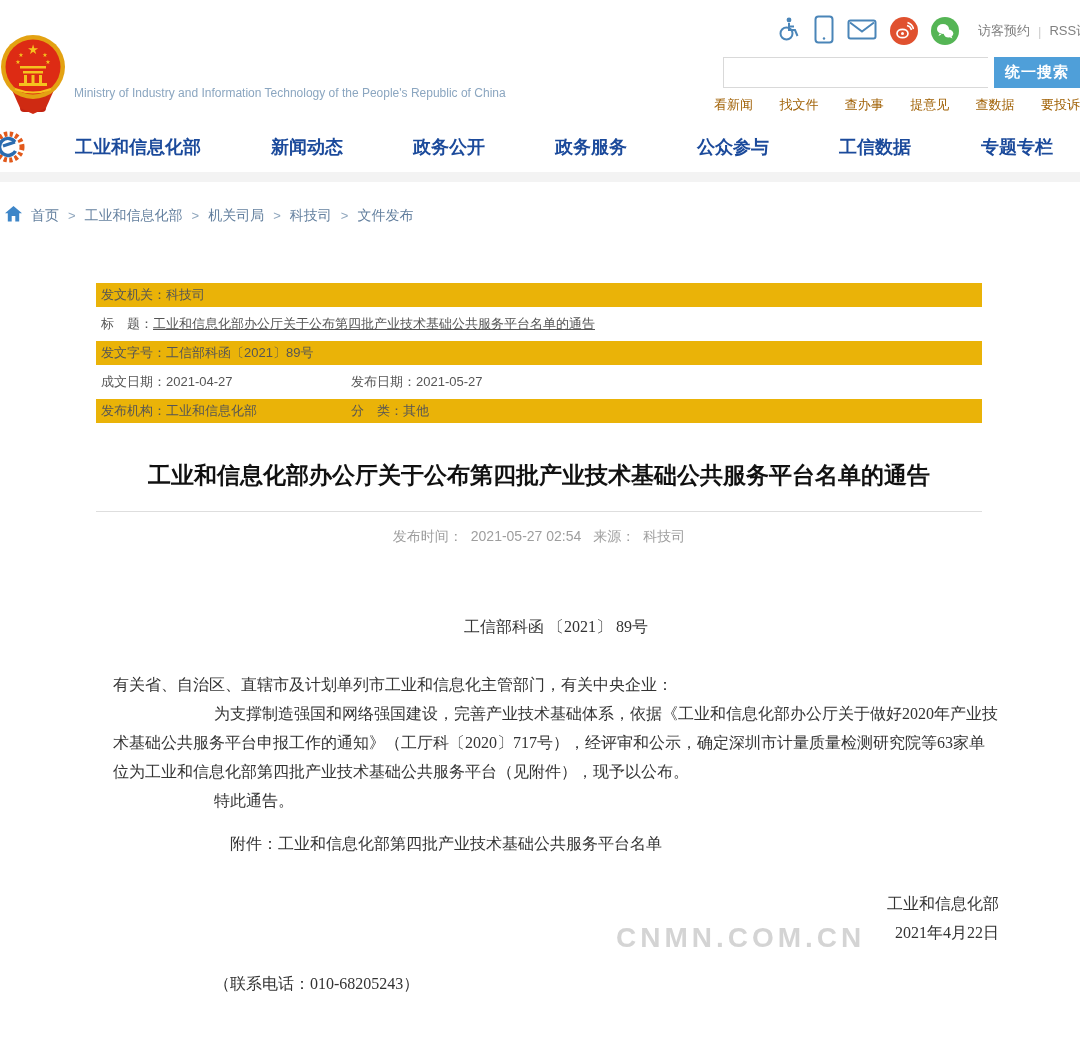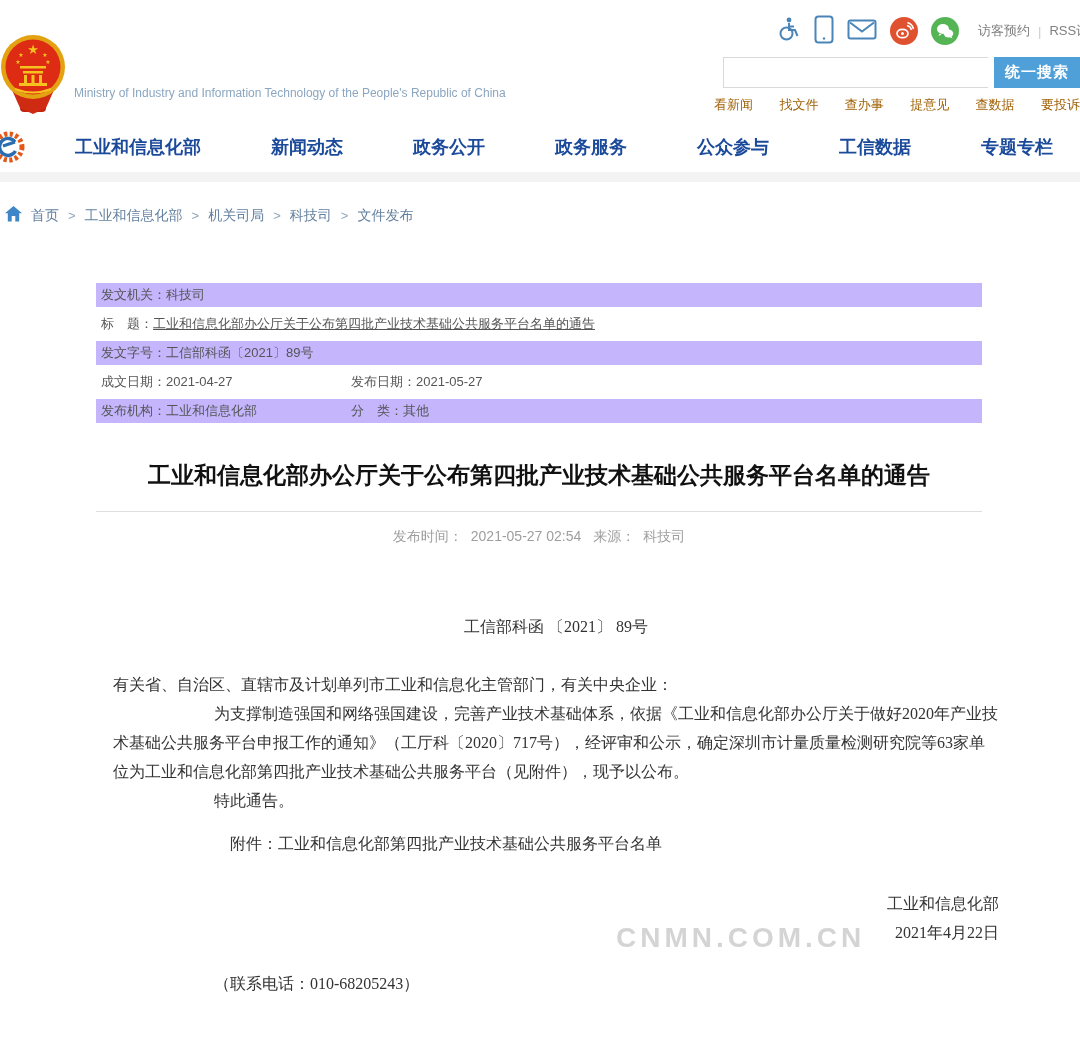--- a/index.html
+++ b/index.html
@@ -47,7 +47,7 @@
   .meta-table{position:absolute;left:96px;top:283px;width:886px;}
   .meta-row{height:24px;margin-bottom:5px;display:flex;align-items:center;
             font-size:13px;color:#555;padding-left:5px;box-sizing:border-box;}
-  .meta-row.gray{background:#c4b5fd;}
+  .meta-row.gray{background:#eab308;}
   .meta-cell{display:inline-block;}
   .meta-cell.first-col{width:250px;}
   .link-val{text-decoration:underline;cursor:pointer;color:#555;}

